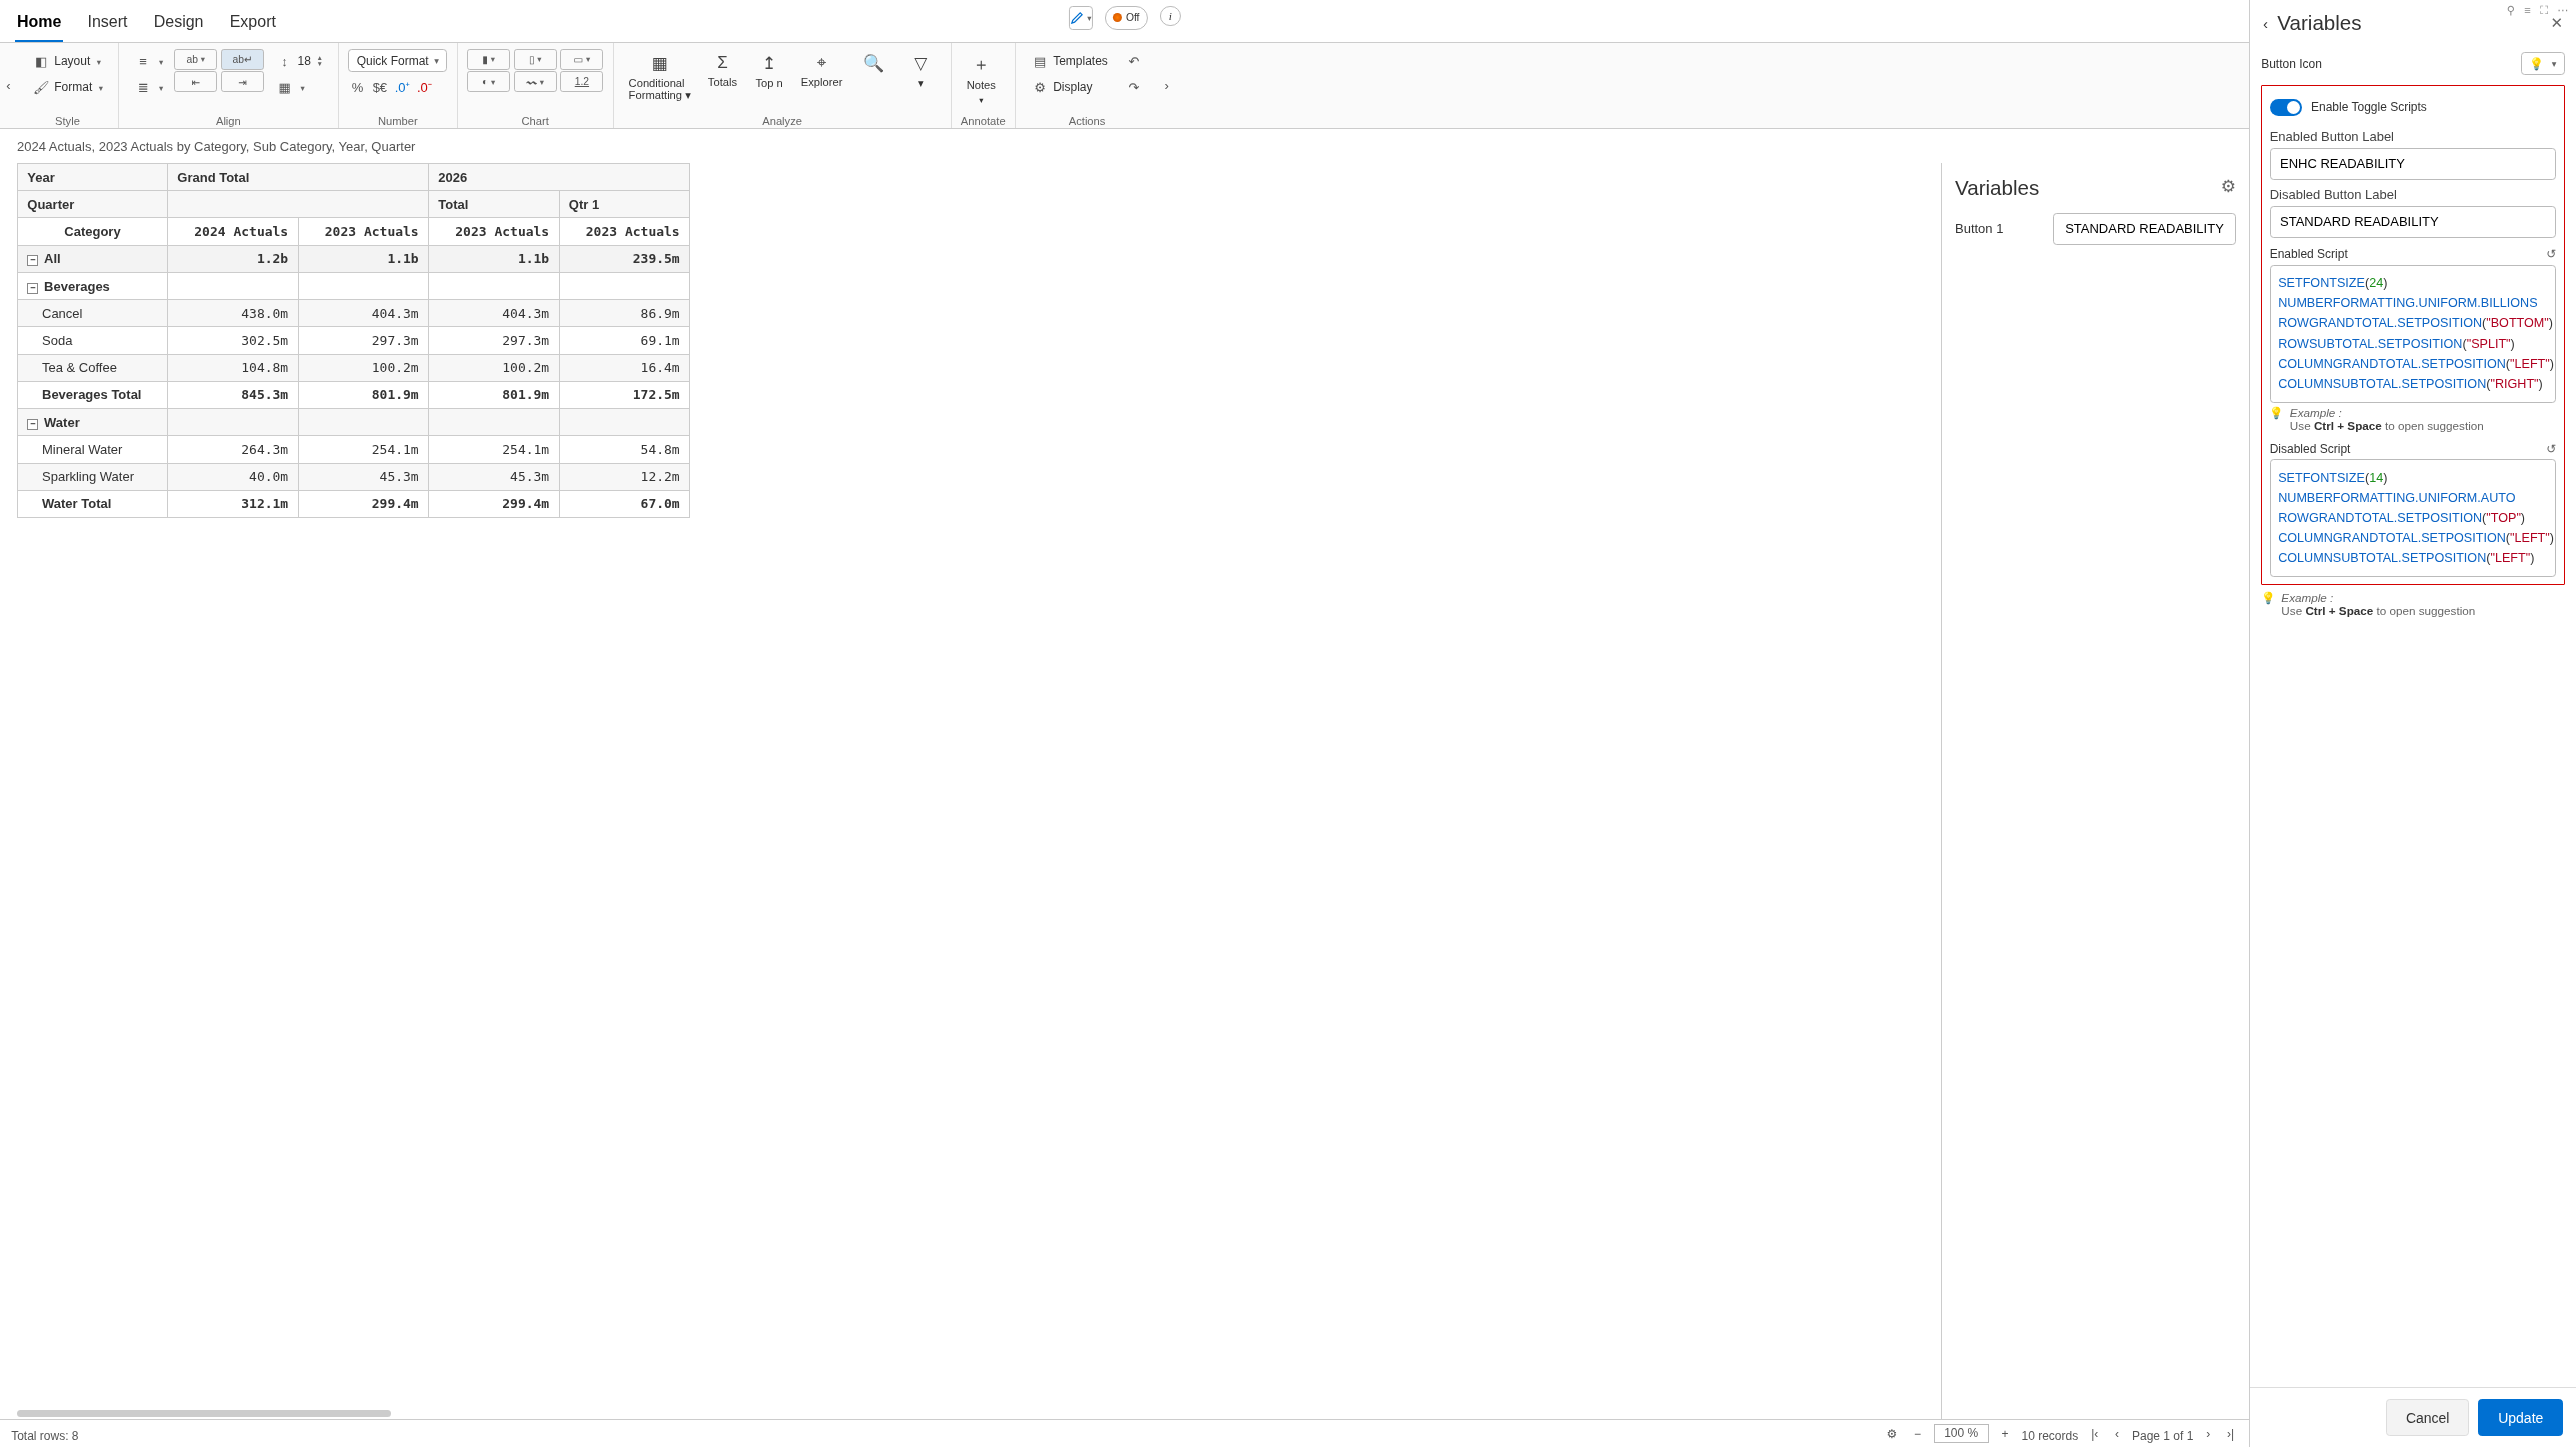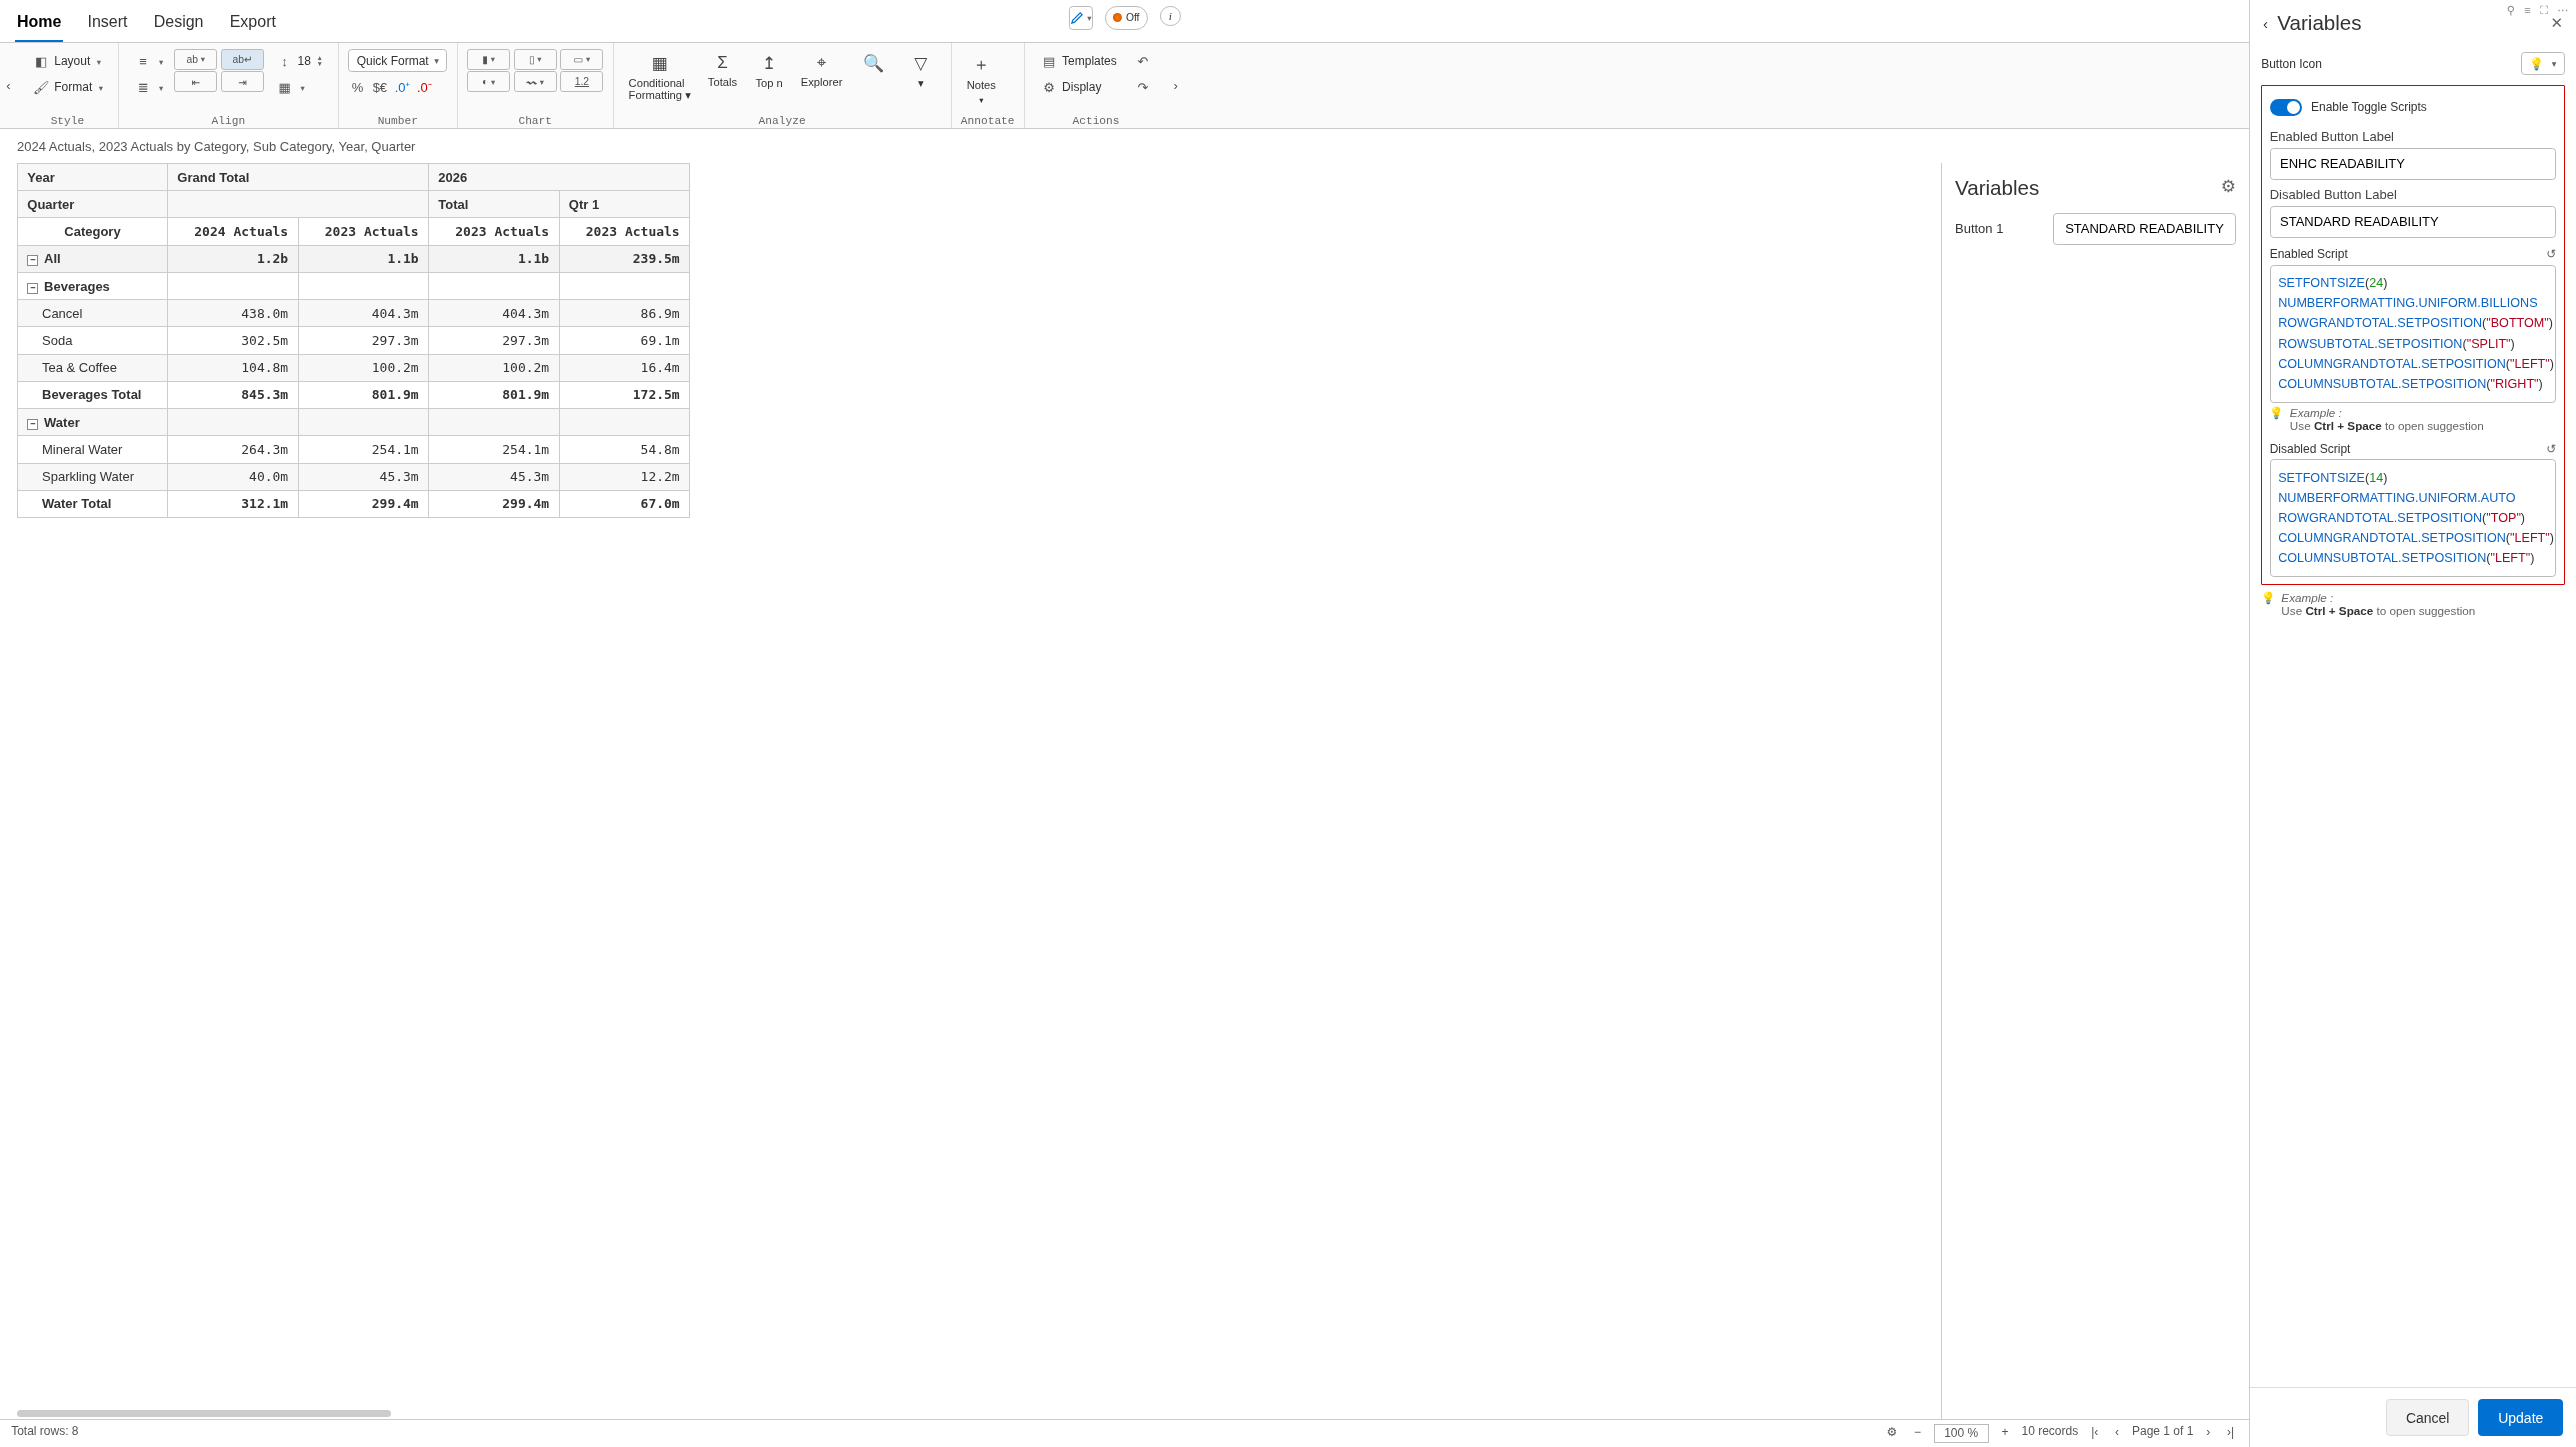--- a/index.html
+++ b/index.html
@@ -24,7 +24,7 @@
 .ribbon { display: flex; border-bottom: 0.9px solid #ccc; background: #fafafa; height: 86px; position: relative; }
 .ribbon-group { border-right: 0.9px solid #ddd; padding: 5.6px 9.3px 1.9px 9.3px; display: flex; flex-direction: column; }
 .ribbon-group-content { display: flex; gap: 5.6px; flex: 1; align-items: flex-start; }
-.ribbon-group-label { text-align: center; font-size: 11.2px; color: #666; padding-top: 1.9px; font-family: Liberation Mono, monospace; }
+.ribbon-group-label { text-align: center; font-size: 11.2px; color: #666; padding-top: 1.9px; }
 .ribbon-btn { display: flex; flex-direction: column; align-items: center; gap: 3.7px; padding: 3.7px 5.6px; cursor: pointer; border-radius: 3.7px; font-size: 11.2px; min-width: 41px; }
 .ribbon-btn .ic { font-size: 17px; color: #444; }
 .ribbon-small { display:flex; flex-direction:column; gap:1.9px; }

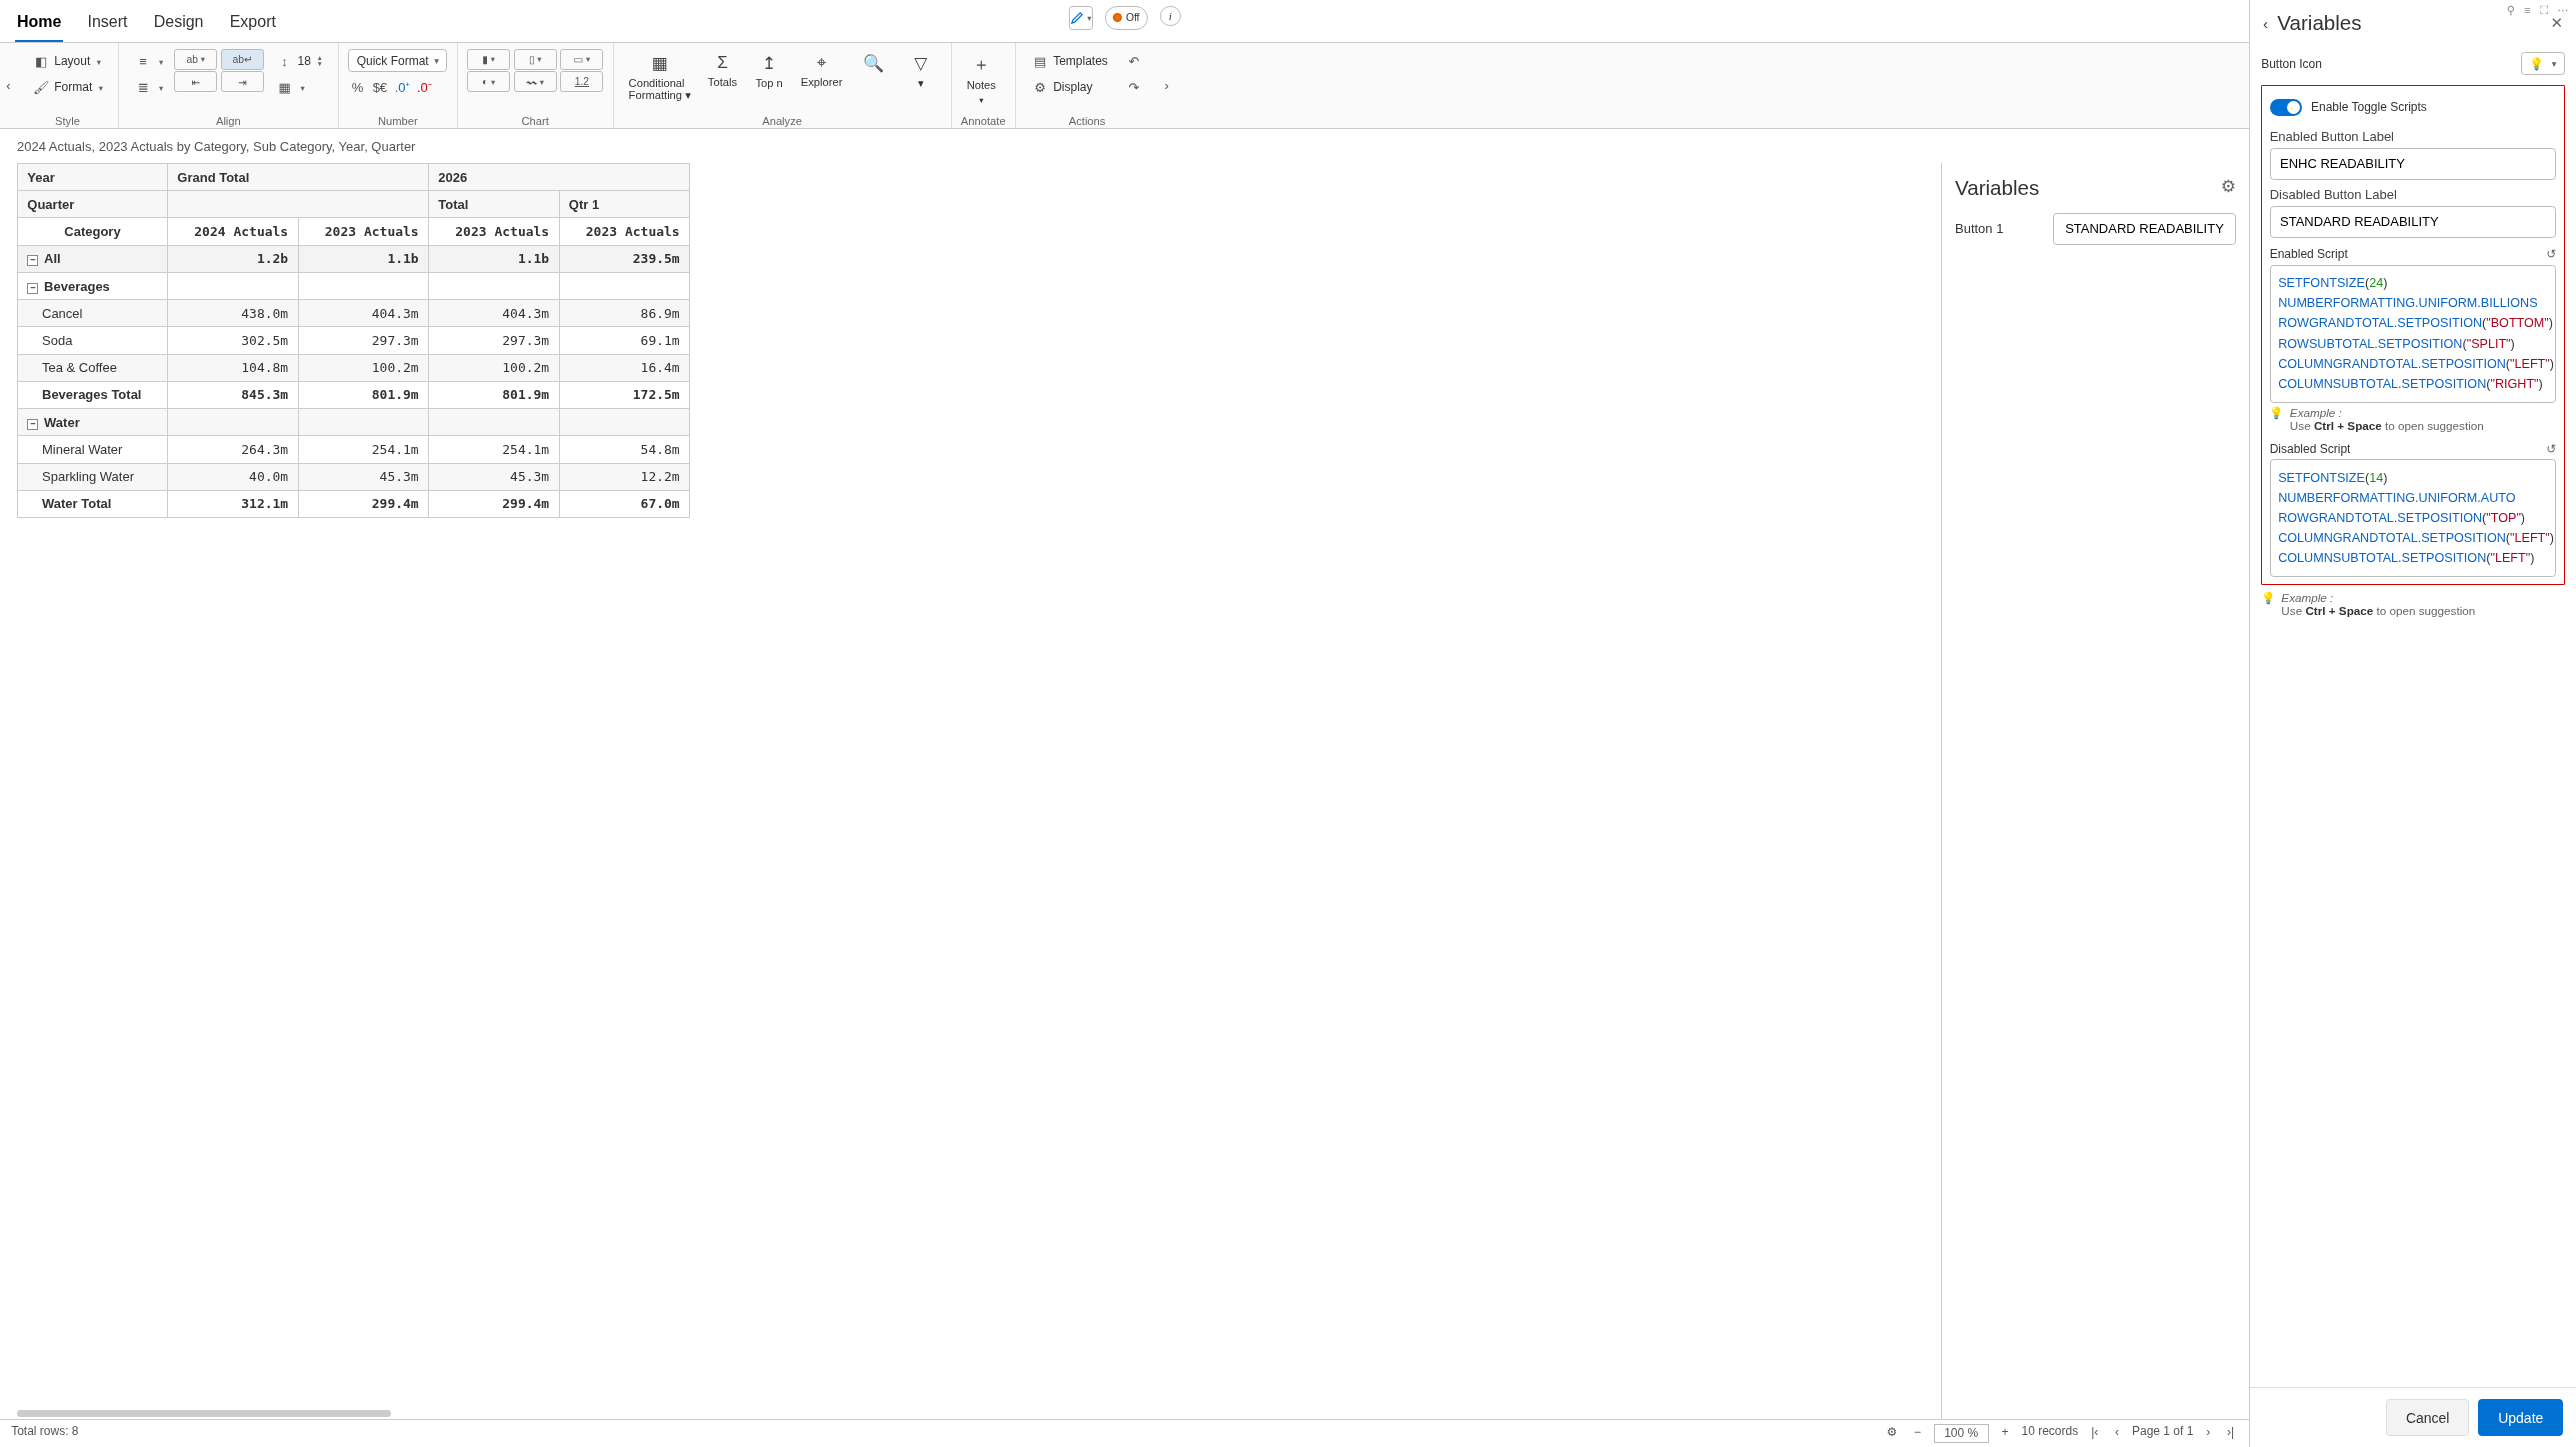--- a/index.html
+++ b/index.html
@@ -61,7 +61,7 @@
 .varrow button { border:0.9px solid #bbb; background:#fff; padding:7.5px 11.2px; border-radius:3.7px; font-size:13px; cursor:pointer;}
 
 
-.statusbar { border-top:0.9px solid #ccc; display:flex; align-items:flex-start; padding:3.7px 11.2px; font-size:12px; gap:9.3px; color:#555;}
+.statusbar { border-top:0.9px solid #ccc; display:flex; align-items:flex-end; padding:3.7px 11.2px; font-size:12px; gap:9.3px; color:#555;}
 .statusbar .grow { flex:1;}
 .zoom-box { border:0.9px solid #bbb; padding:1.9px 9.3px; }
 .sb-btn { cursor:pointer; padding:1.9px 3.7px;}

